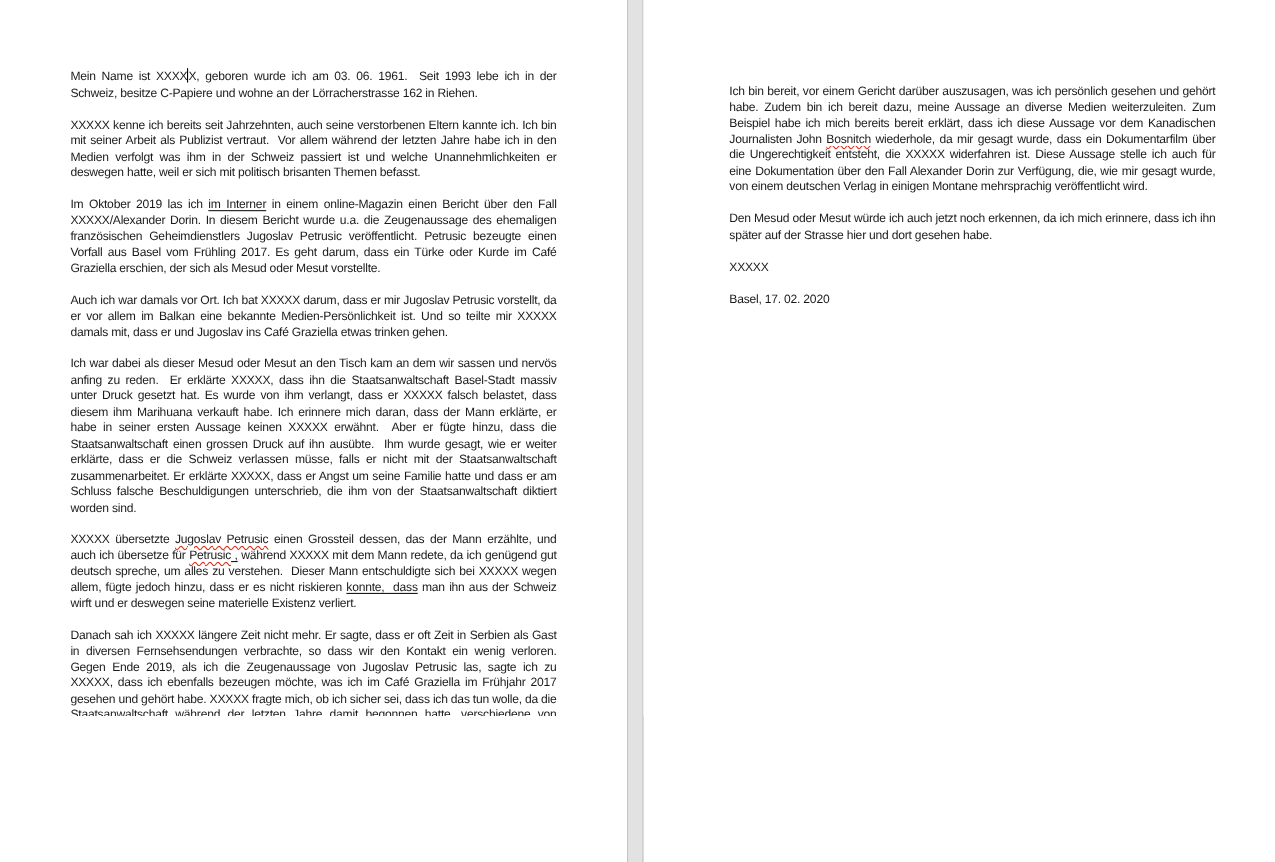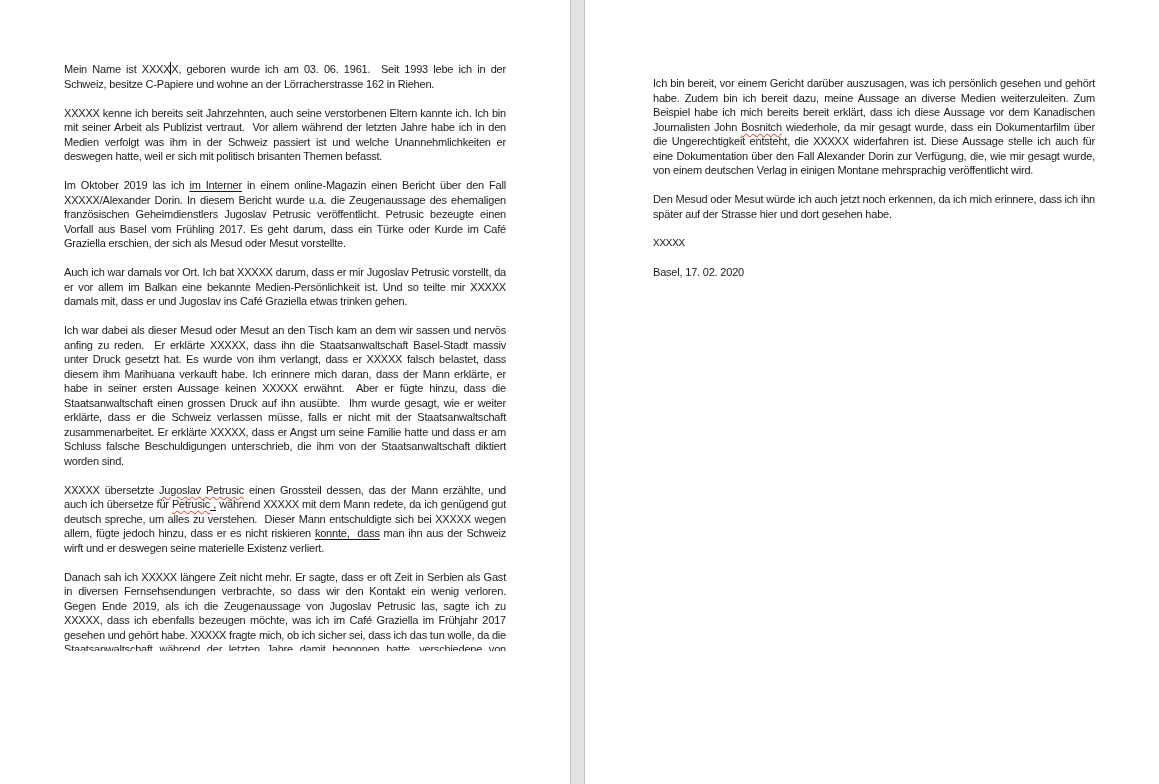--- a/index.html
+++ b/index.html
@@ -30,7 +30,7 @@
     white-space: pre-wrap;
   }
   #page1-content { left: 64px; top: 62px; width: 442px; }
-  #page2-content { left: 68px; top: 76px; width: 442px; }
+  #page2-content { left: 78px; top: 76px; width: 442px; }
   p.para { margin: 0 0 14.5px 0; }
   p.para.extra-gap { margin-top: 14.5px; font-family: Liberation Mono, monospace; }
   .sp-red {

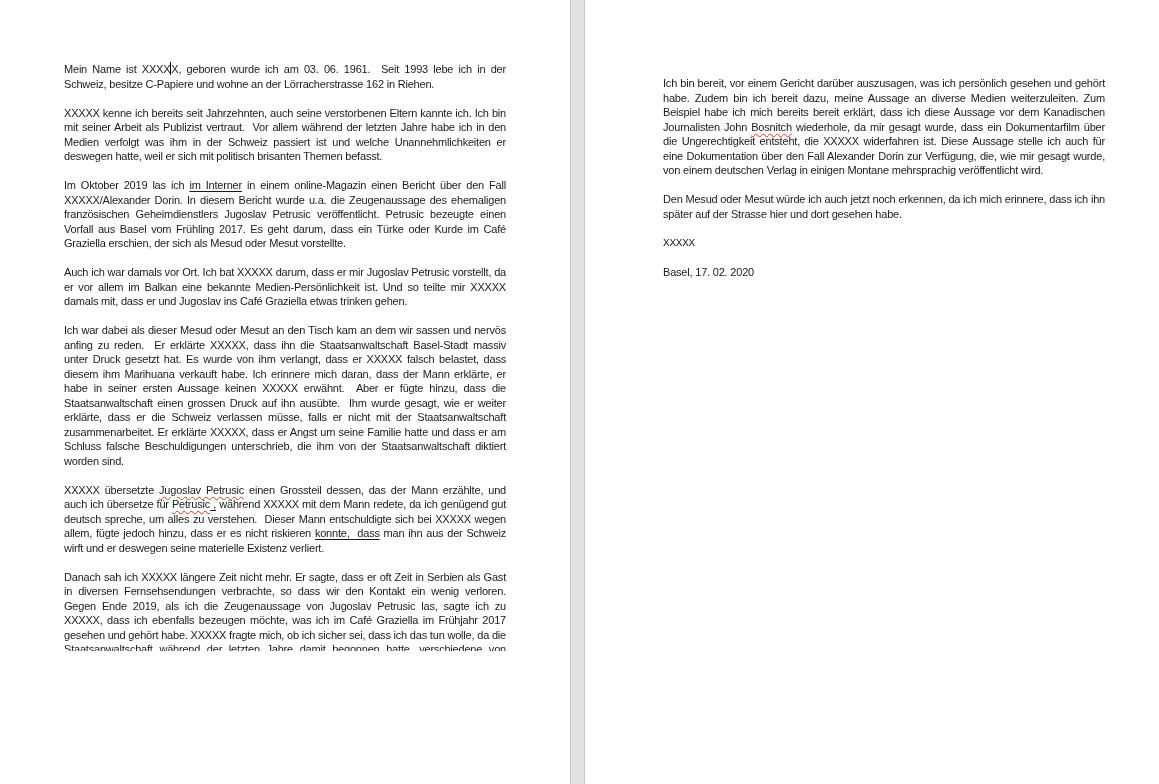--- a/index.html
+++ b/index.html
@@ -32,7 +32,7 @@
   #page1-content { left: 64px; top: 62px; width: 442px; }
   #page2-content { left: 78px; top: 76px; width: 442px; }
   p.para { margin: 0 0 14.5px 0; }
-  p.para.extra-gap { margin-top: 14.5px; font-family: Liberation Mono, monospace; }
+  p.para.extra-gap { margin-top: 14.5px; }
   .sp-red {
     text-decoration-line: underline;
     text-decoration-style: wavy;

